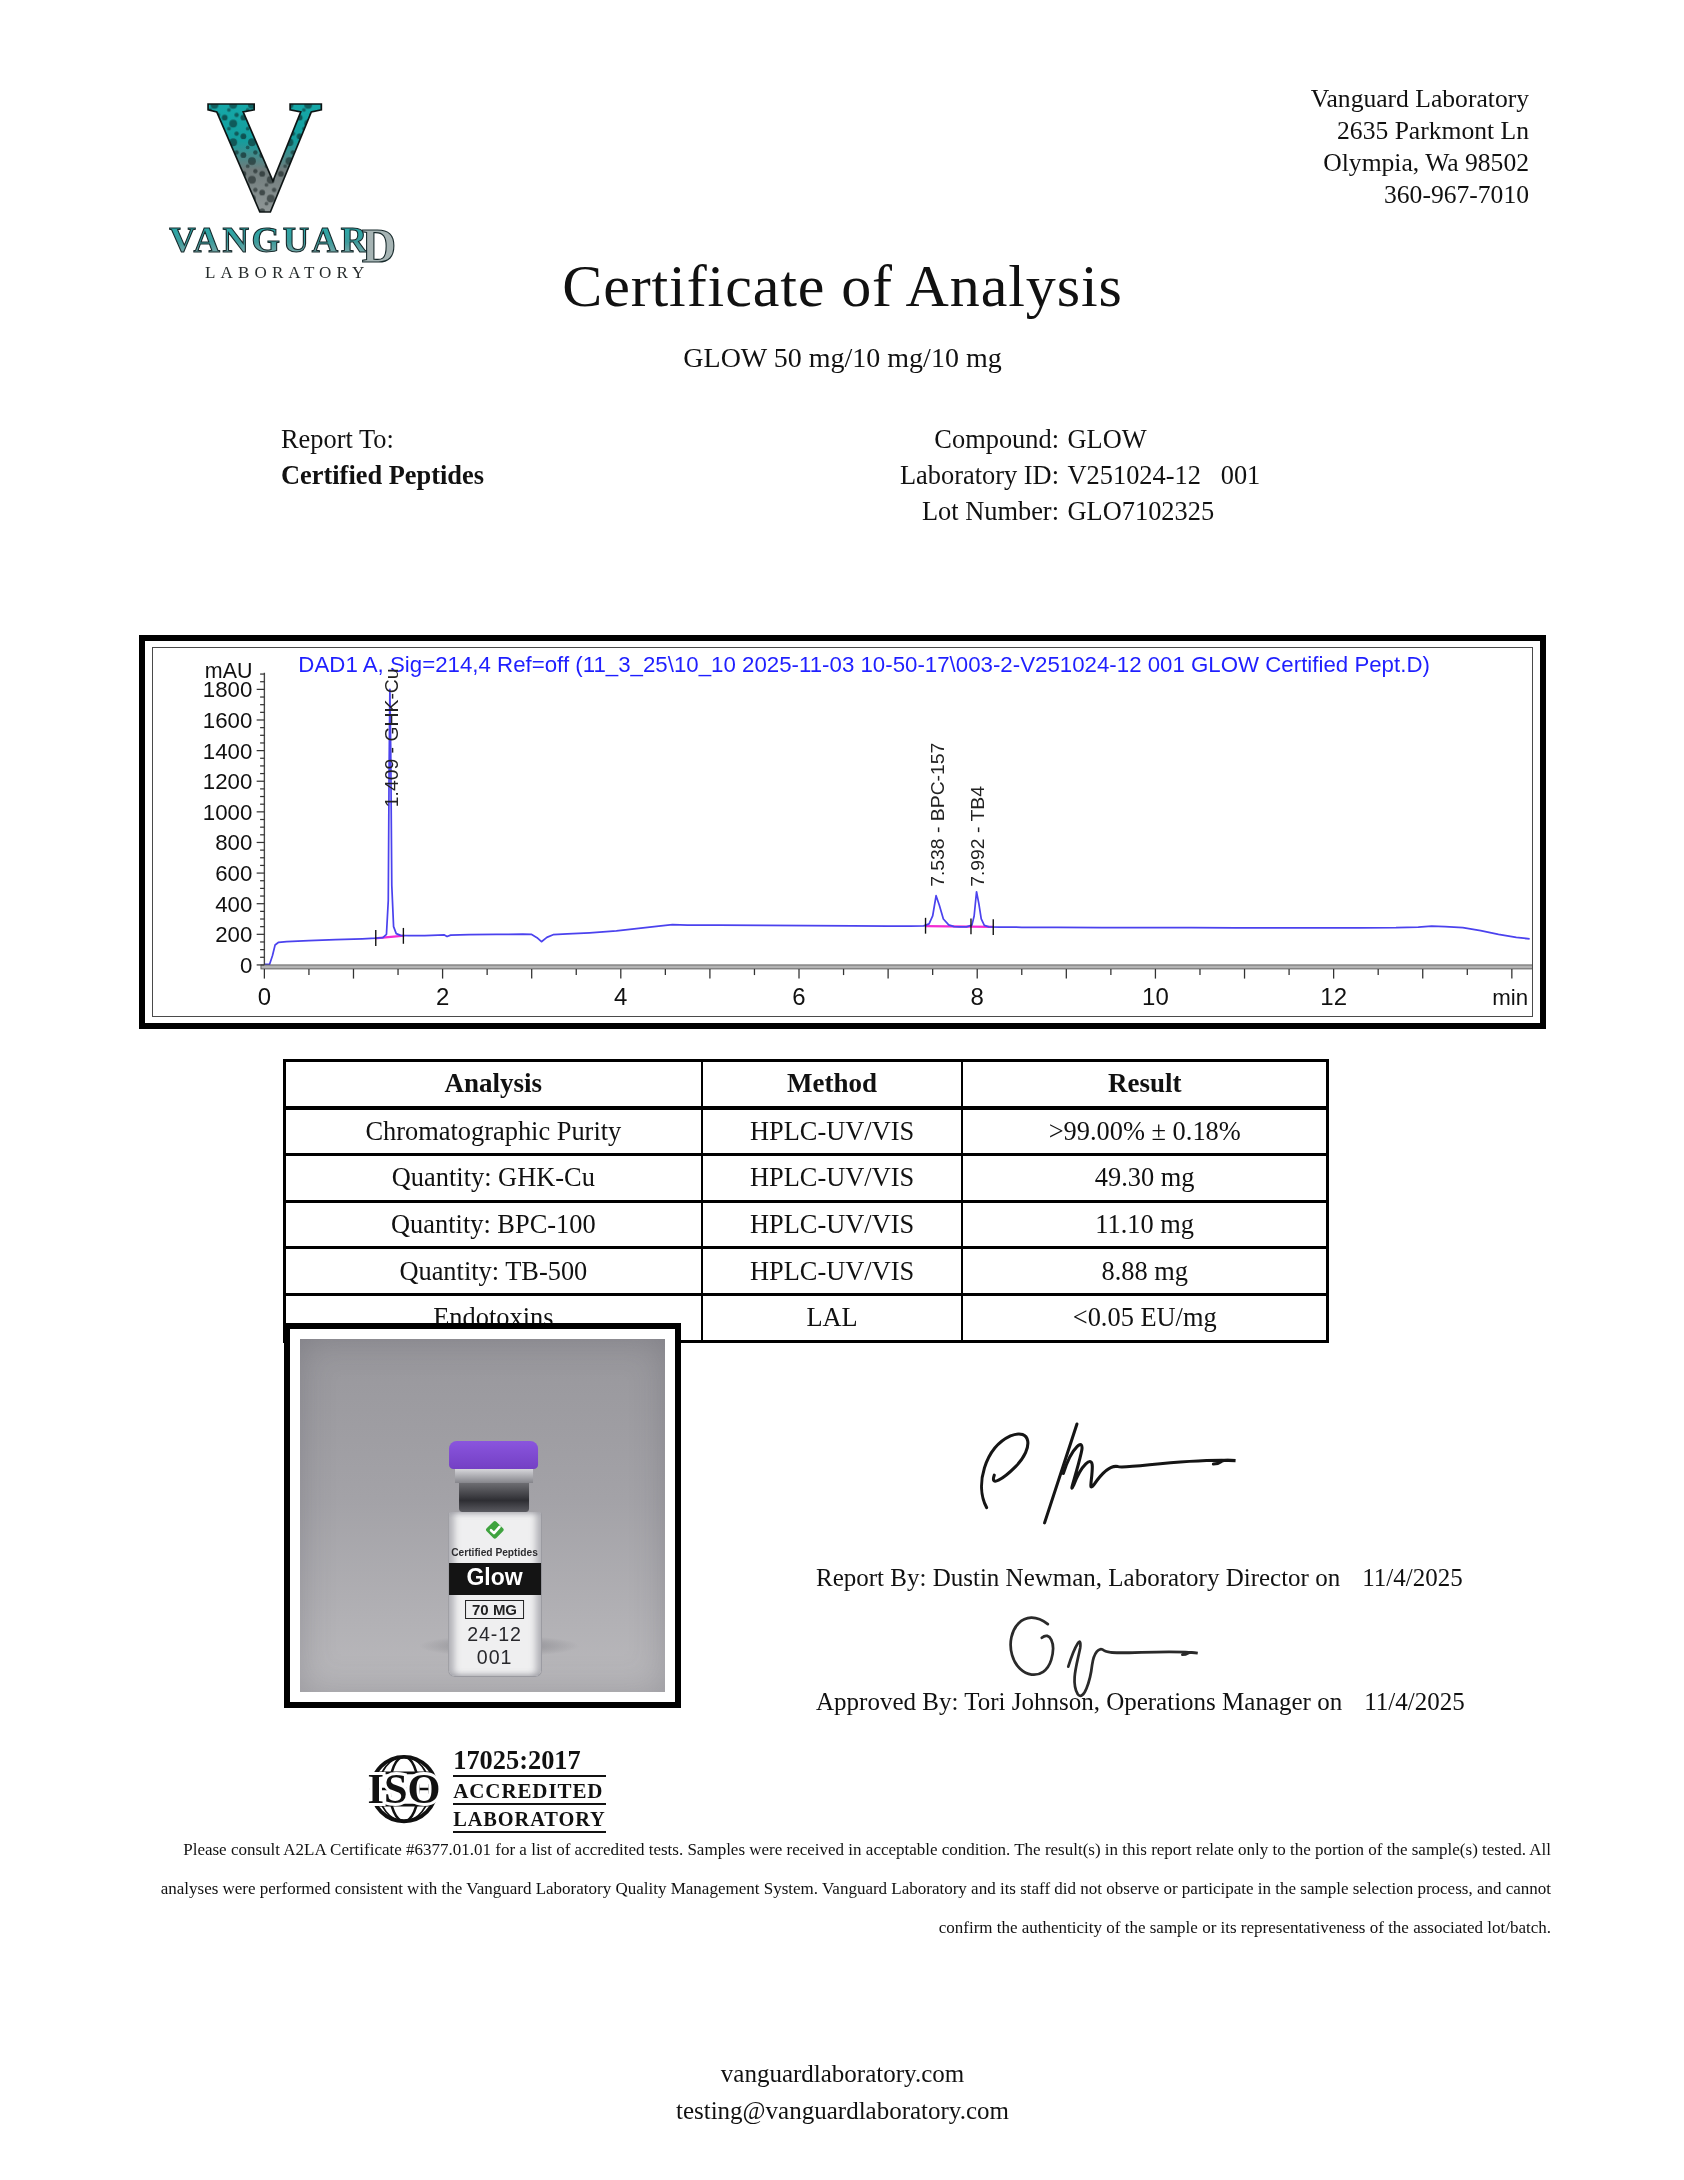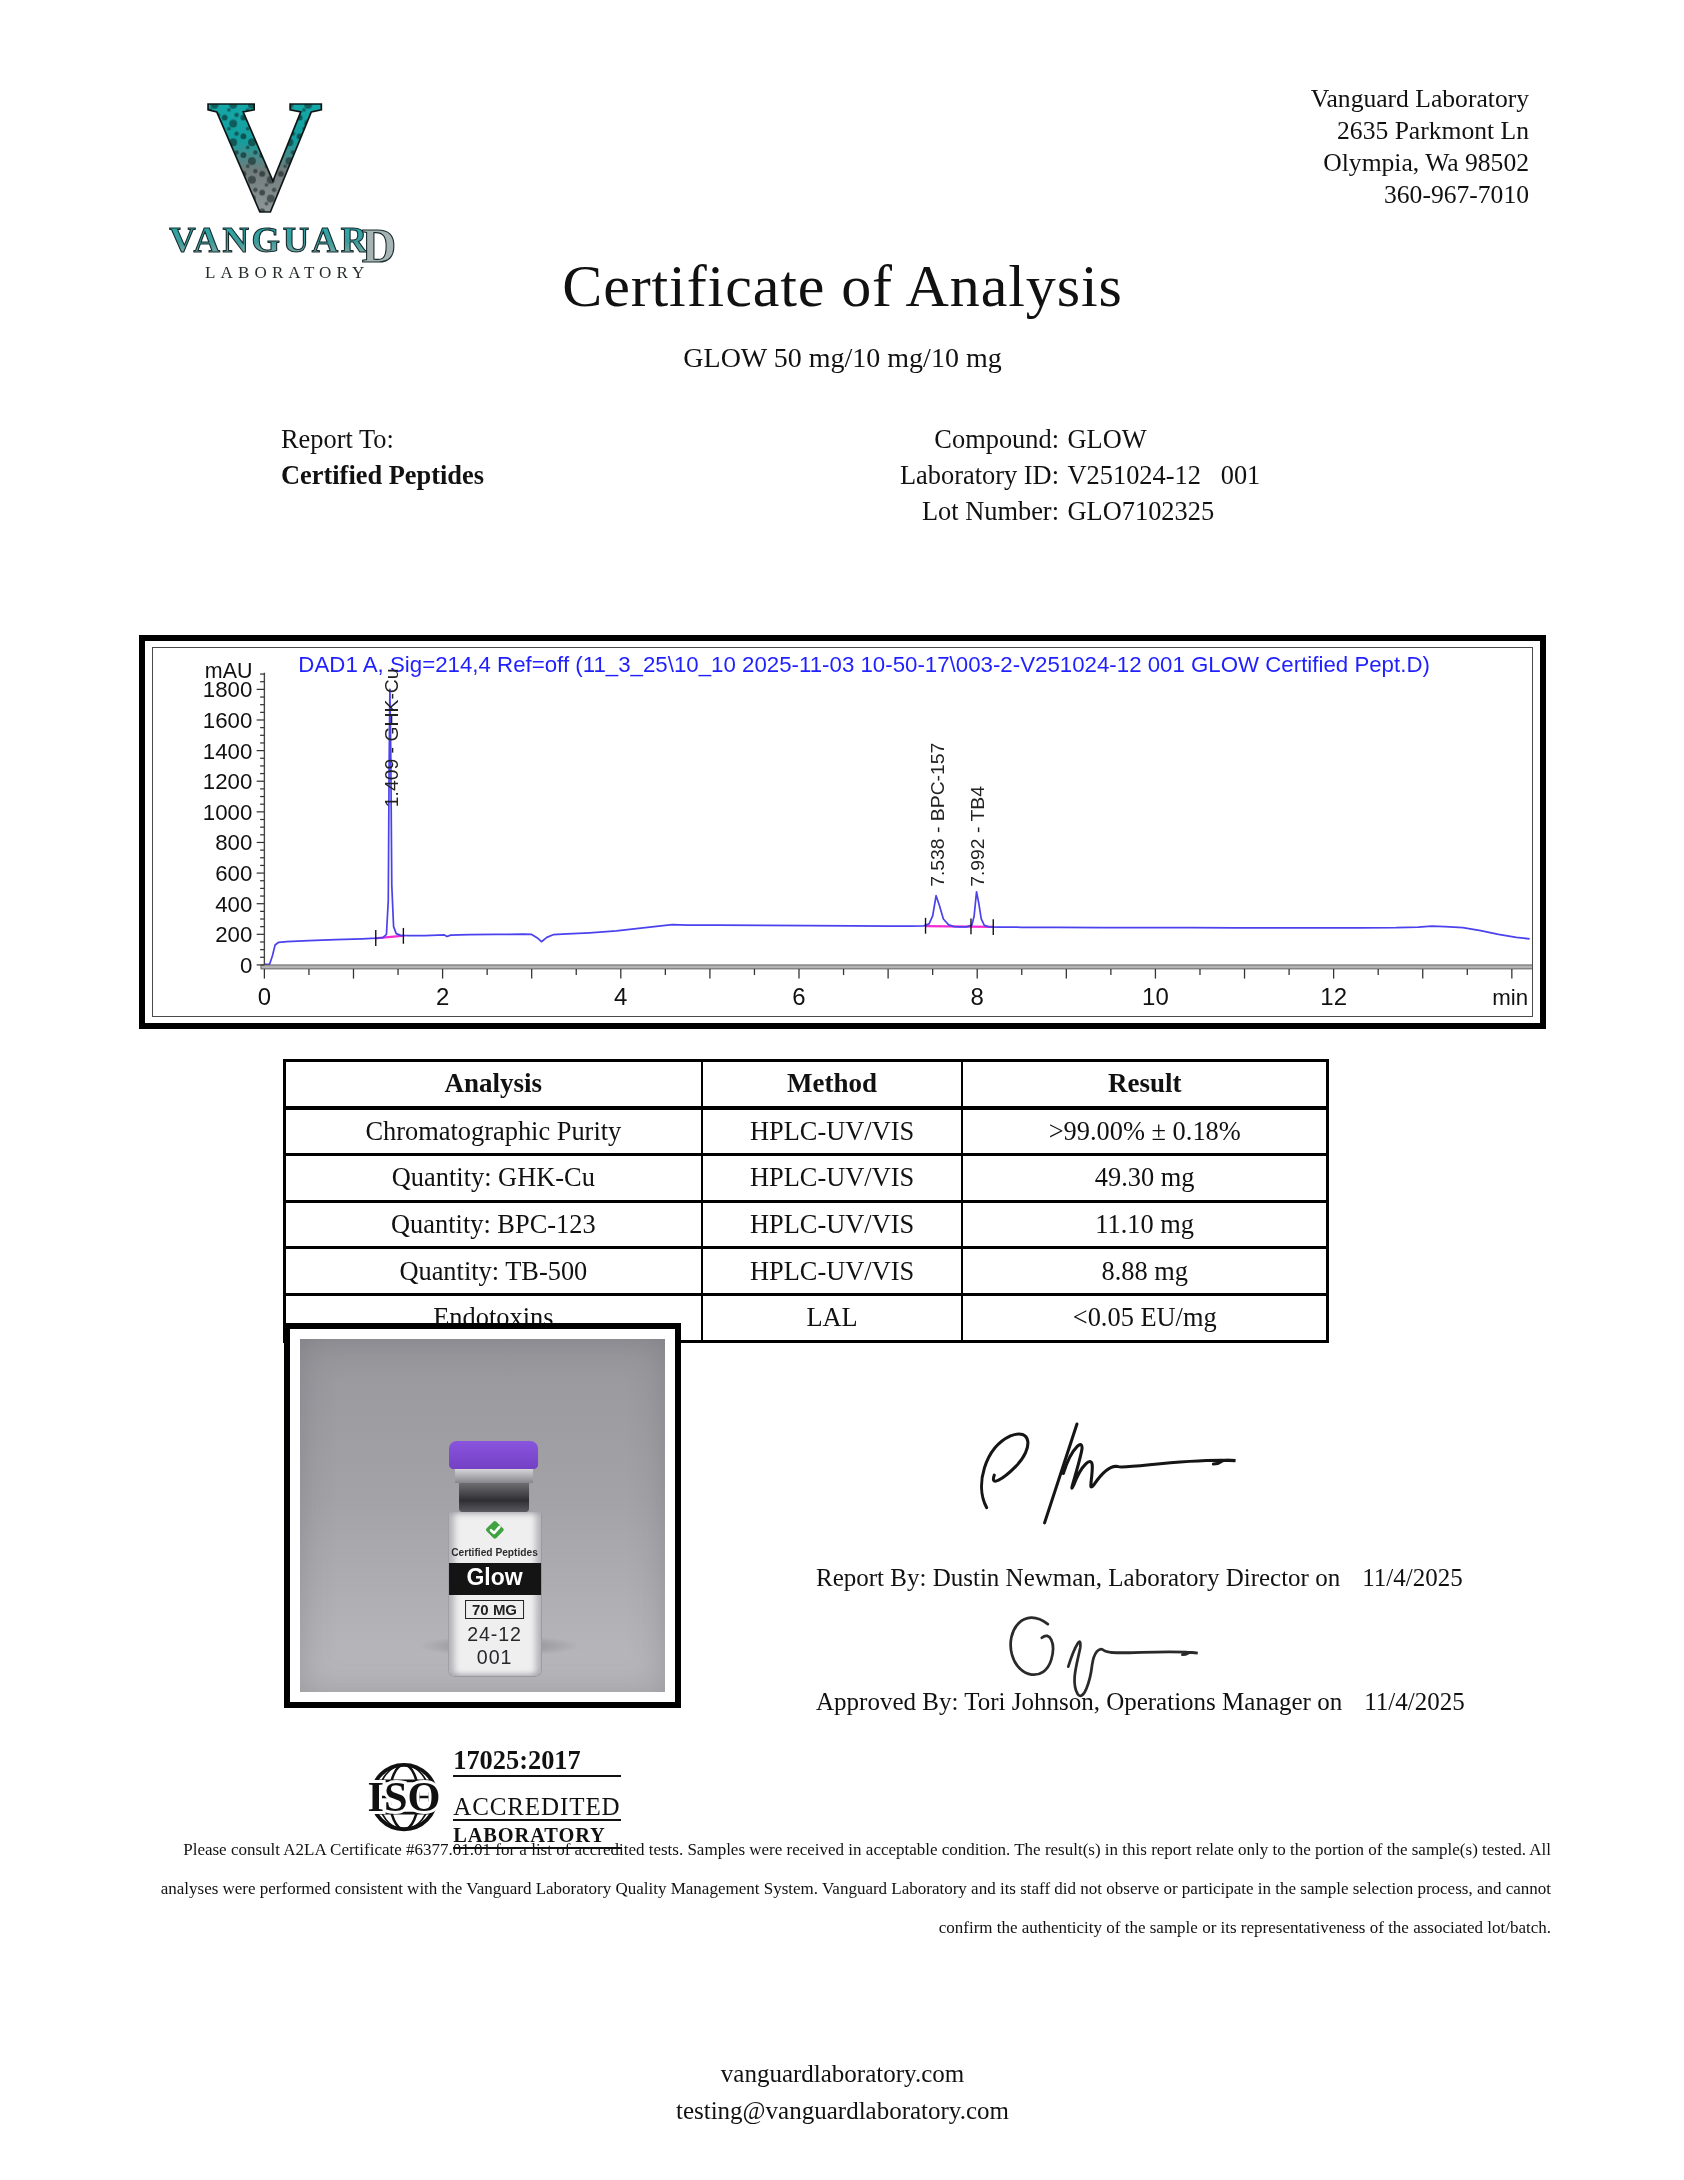--- a/index.html
+++ b/index.html
@@ -279,7 +279,7 @@
         </tr>
 
         <tr>
-          <td>Quantity: BPC-123</td>
+          <td>Quantity: BPC-100</td>
           <td>HPLC-UV/VIS</td>
           <td>11.10 mg</td>
         </tr>

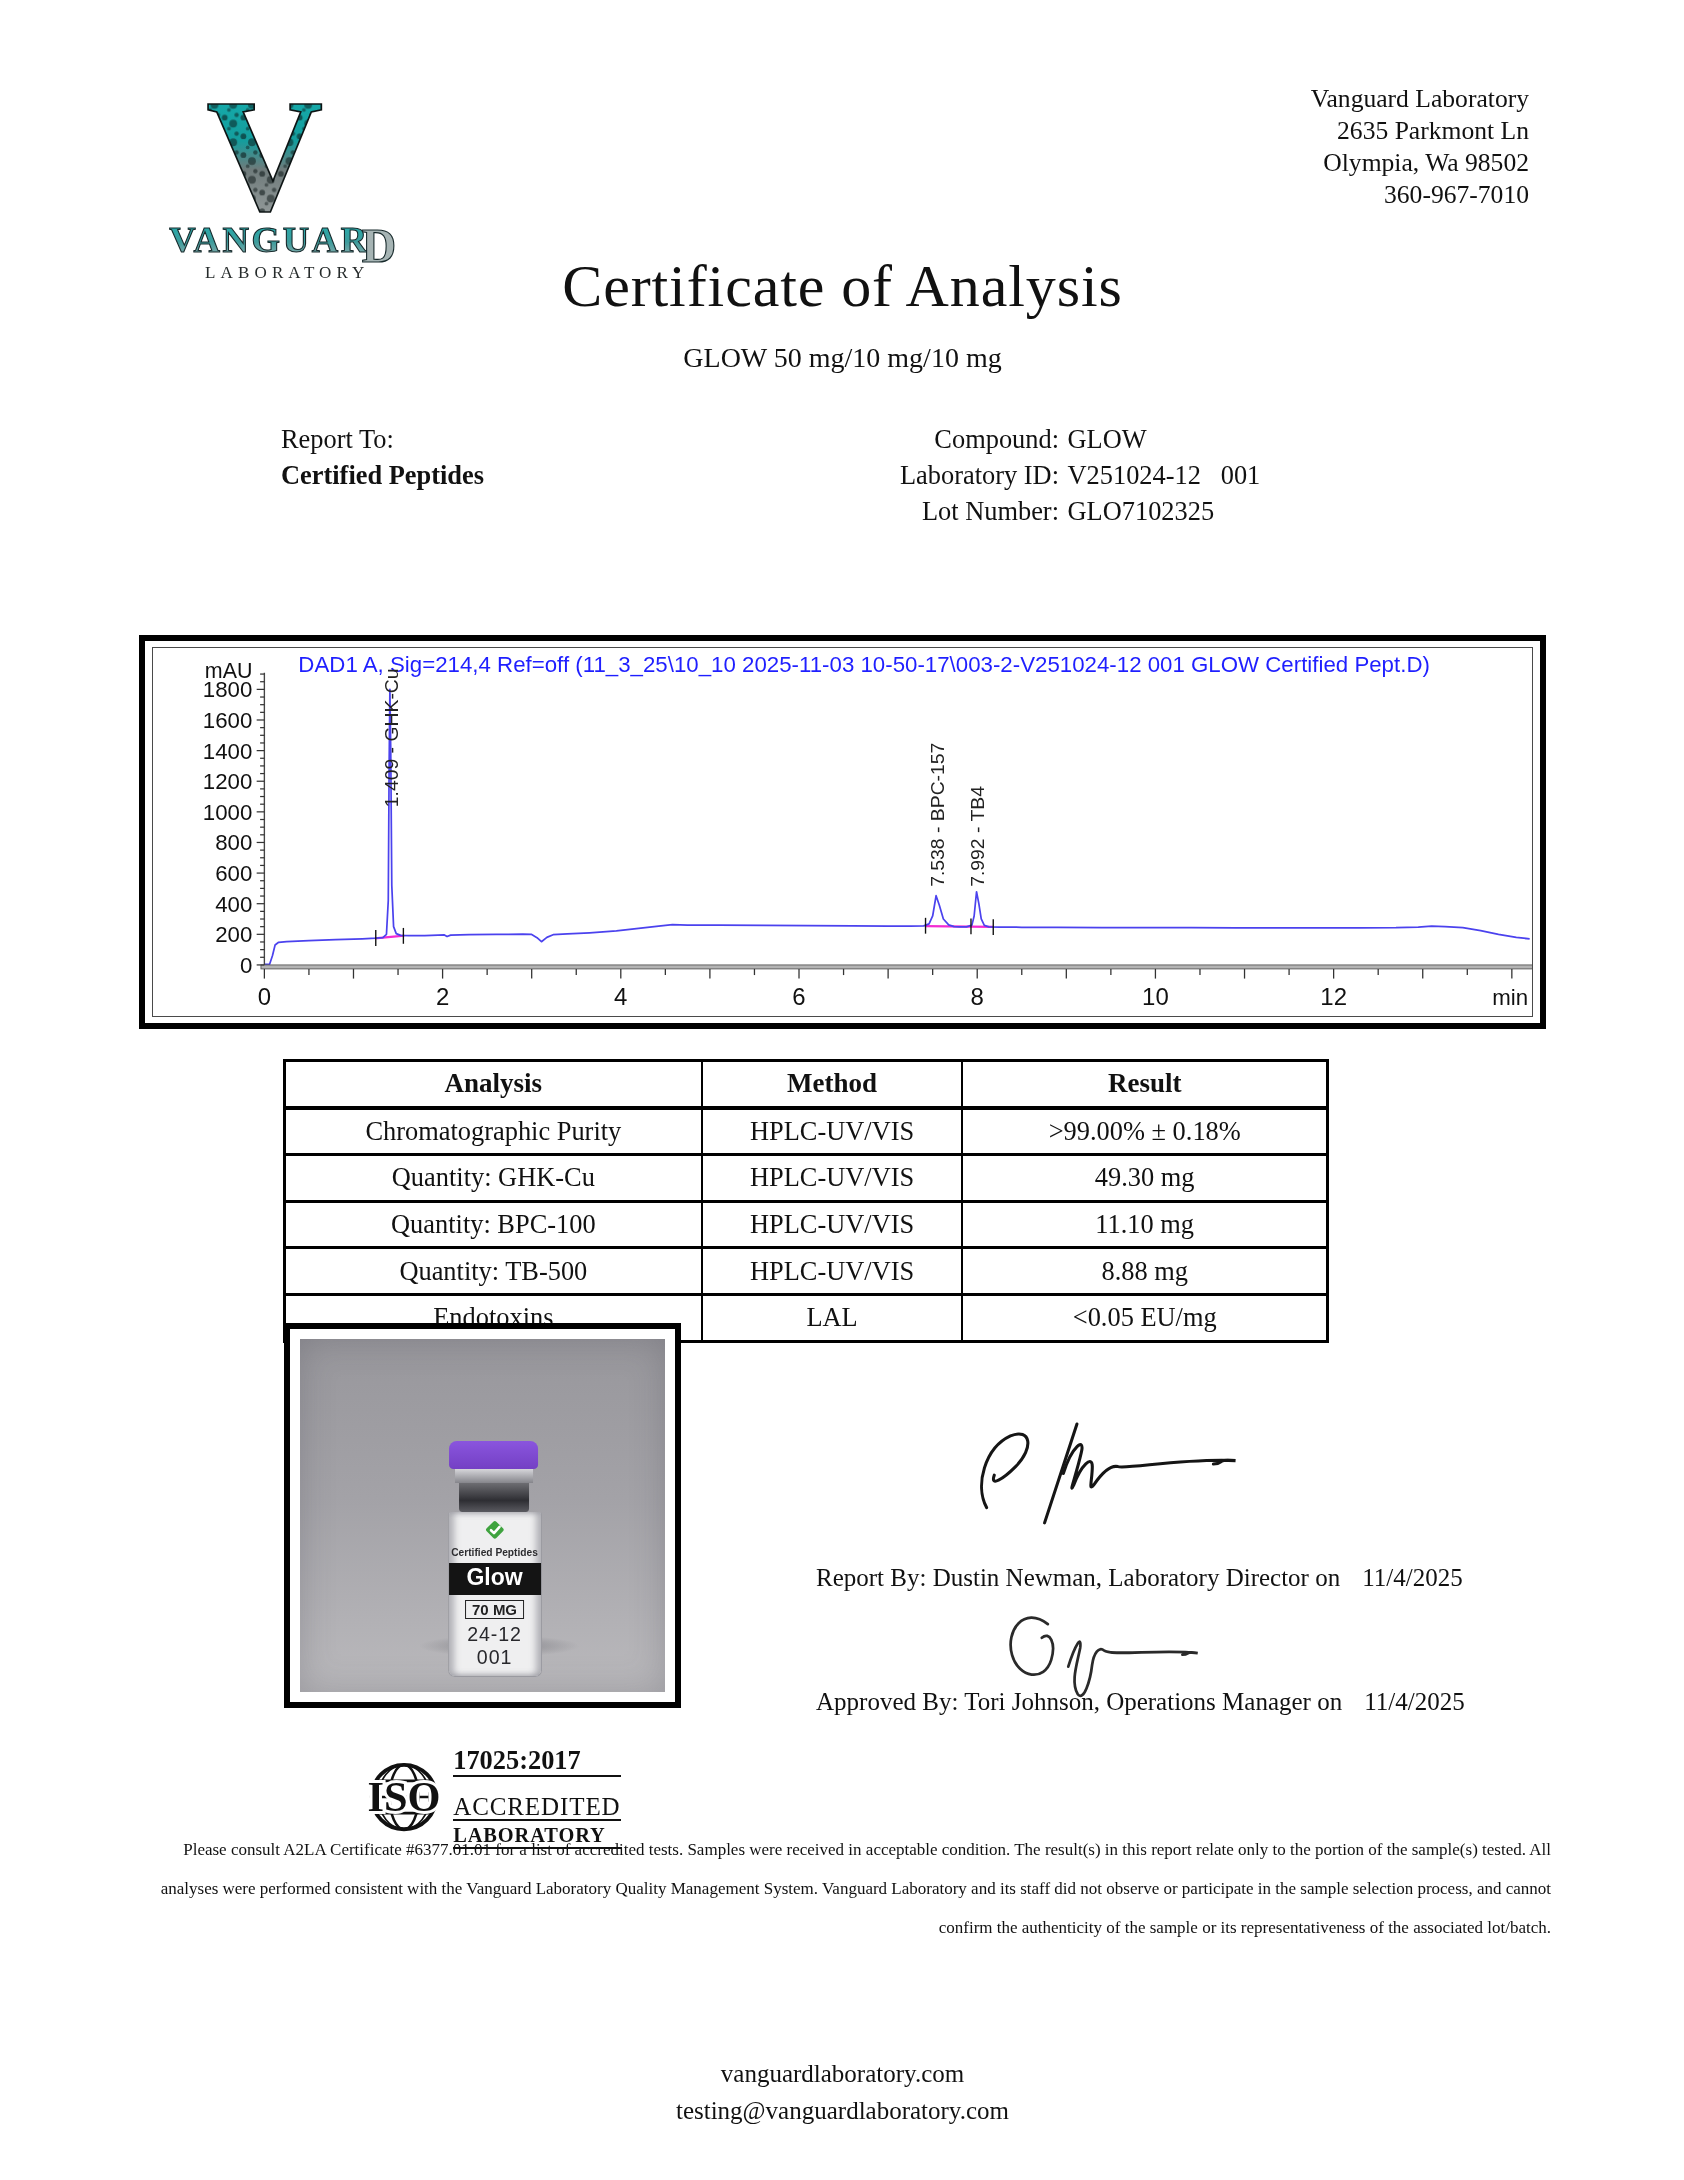--- a/index.html
+++ b/index.html
@@ -68,7 +68,7 @@
   .iso{left:365px;top:1746px;display:flex;align-items:center;gap:10.2px;}
   .iso-text{display:flex;flex-direction:column;}
   .iso-text .l1{font-size:26.4px;font-weight:bold;border-bottom:2.6px solid #111;line-height:29px;}
-  .iso-text .l2{font-size:25px;font-weight:normal;letter-spacing:0.9px;border-bottom:2.6px solid #111;line-height:24px;margin-top:18px;}
+  .iso-text .l2{font-size:21px;font-weight:bold;letter-spacing:0.9px;border-bottom:2.6px solid #111;line-height:24px;margin-top:2px;}
   .iso-text .l3{font-size:20.4px;font-weight:bold;letter-spacing:0.9px;border-bottom:2.6px solid #111;line-height:24px;margin-top:1.7px;}
 
   .disclaimer{left:135px;top:1830px;width:1416px;text-align:right;font-size:17px;line-height:39px;}

